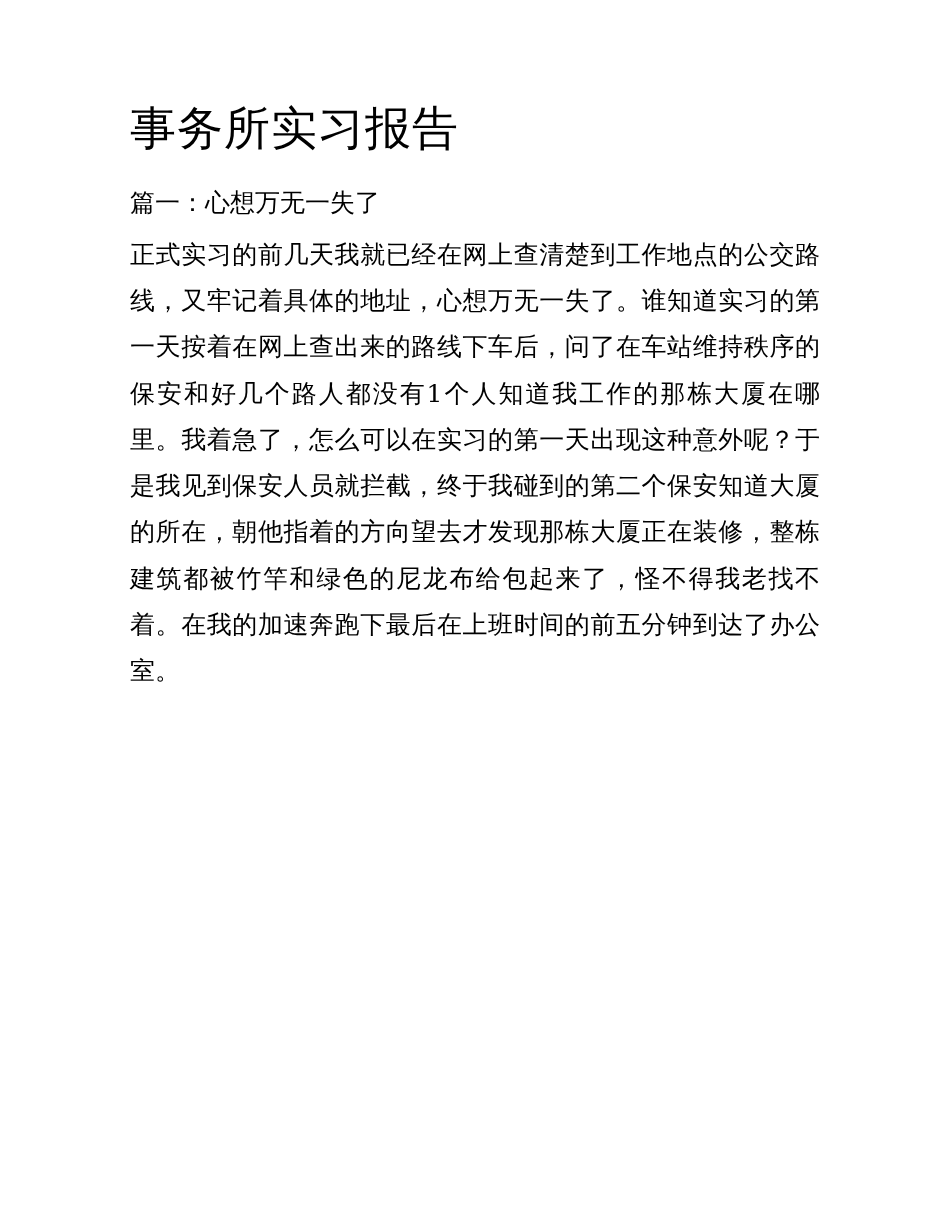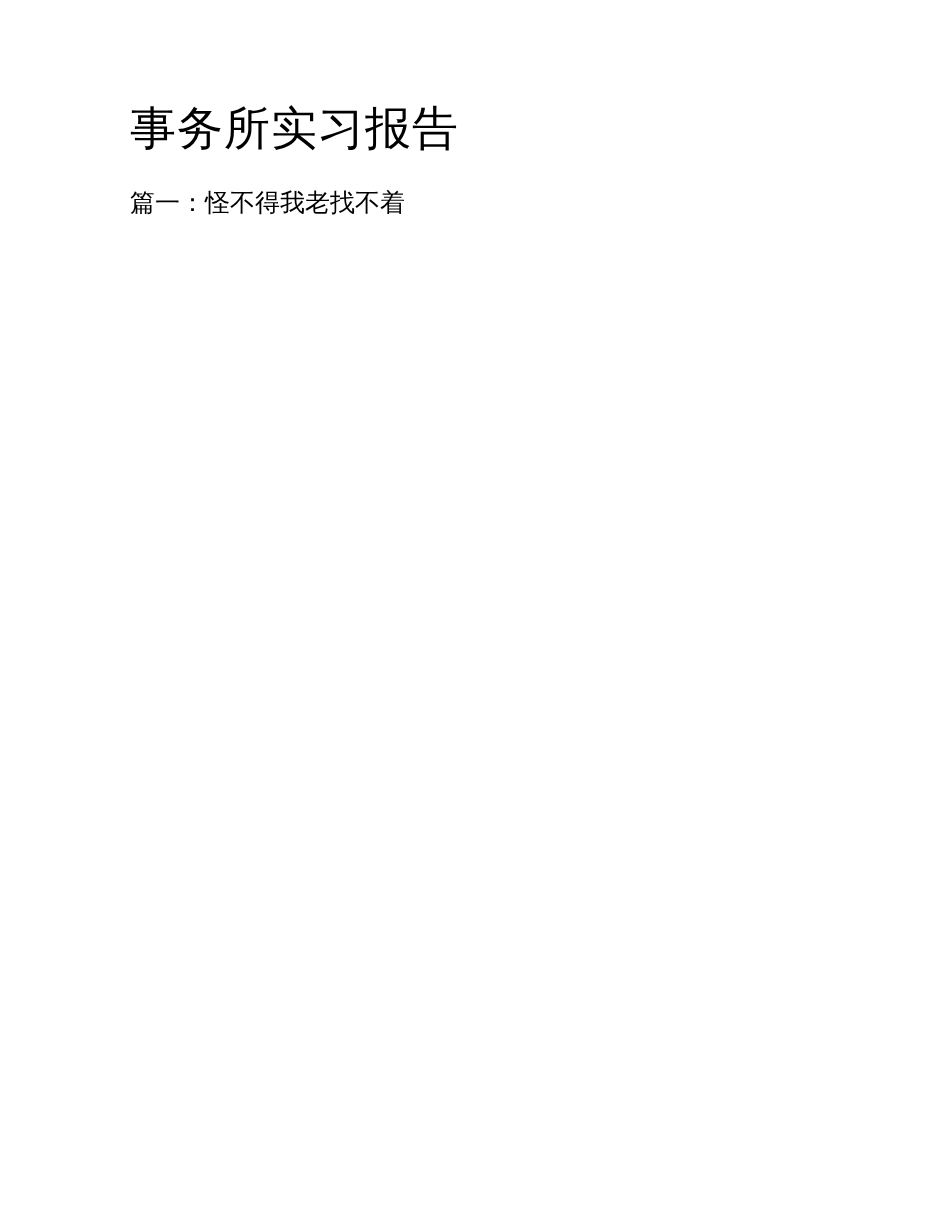--- a/index.html
+++ b/index.html
@@ -44,7 +44,7 @@
 
 <div class="page">
   <h1 class="doc-title">事务所实习报告</h1>
-  <p class="para sub">篇一：怪不得我老找不着</p>
+  <p class="para sub">篇一：心想万无一失了</p>
 </div>
 
 </body></html>

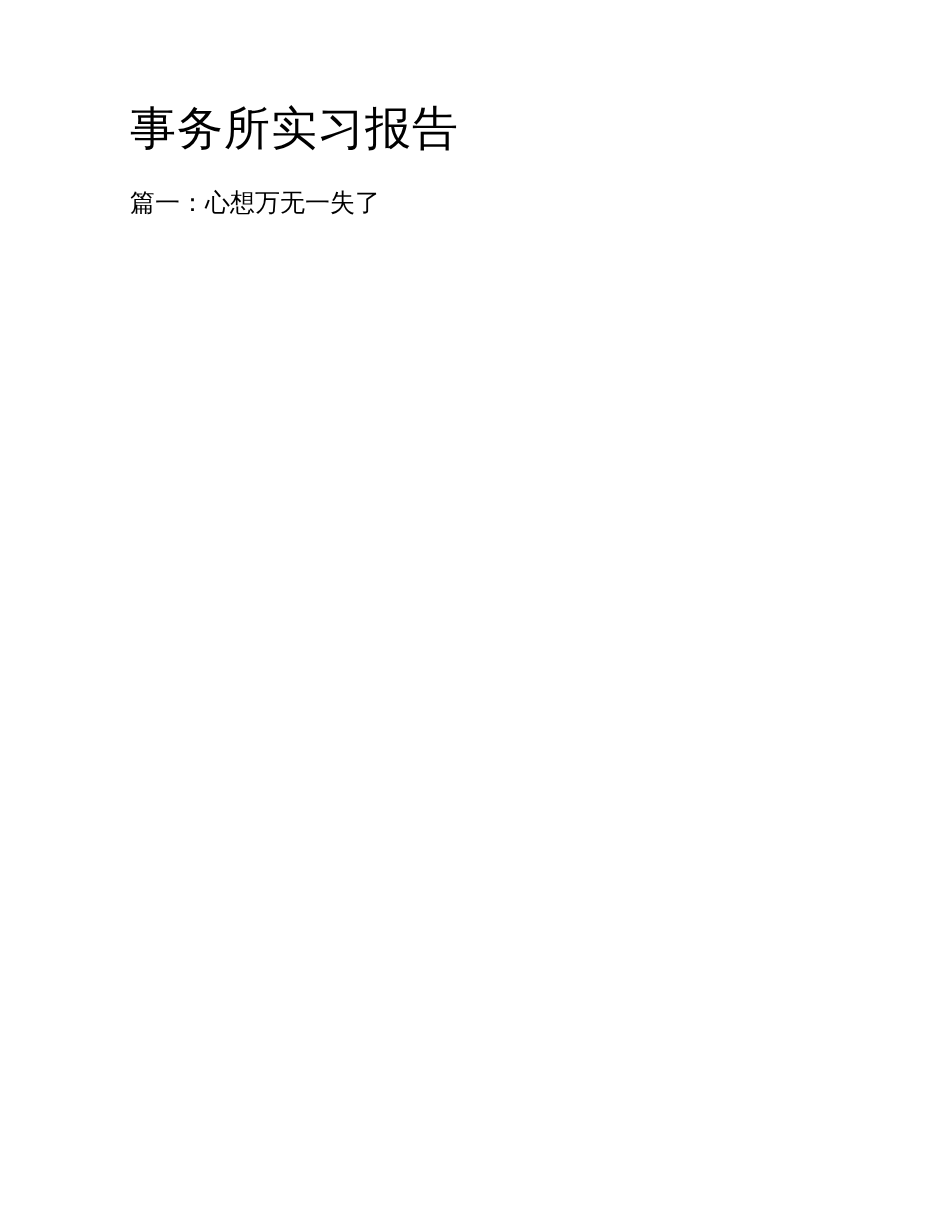--- a/index.html
+++ b/index.html
@@ -45,6 +45,7 @@
 <div class="page">
   <h1 class="doc-title">事务所实习报告</h1>
   <p class="para sub">篇一：心想万无一失了</p>
+  <p class="para">正式实习的前几天我就已经在网上查清楚到工作地点的公交路线，又牢记着具体的地址，心想万无一失了。谁知道实习的第一天按着在网上查出来的路线下车后，问了在车站维持秩序的保安和好几个路人都没有1个人知道我工作的那栋大厦在哪里。我着急了，怎么可以在实习的第一天出现这种意外呢？于是我见到保安人员就拦截，终于我碰到的第二个保安知道大厦的所在，朝他指着的方向望去才发现那栋大厦正在装修，整栋建筑都被竹竿和绿色的尼龙布给包起来了，怪不得我老找不着。在我的加速奔跑下最后在上班时间的前五分钟到达了办公室。</p>
 </div>
 
 </body></html>

